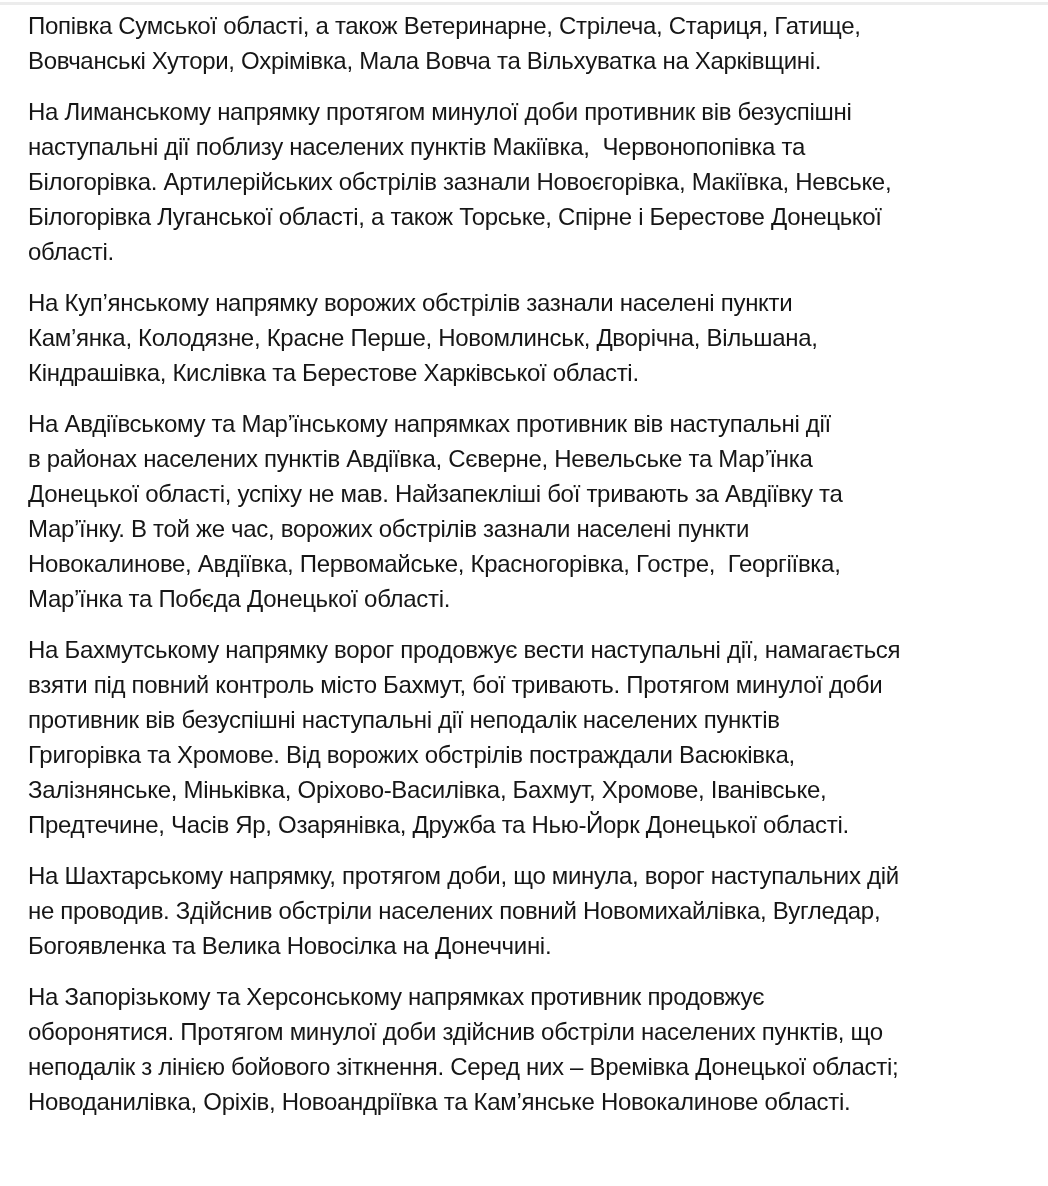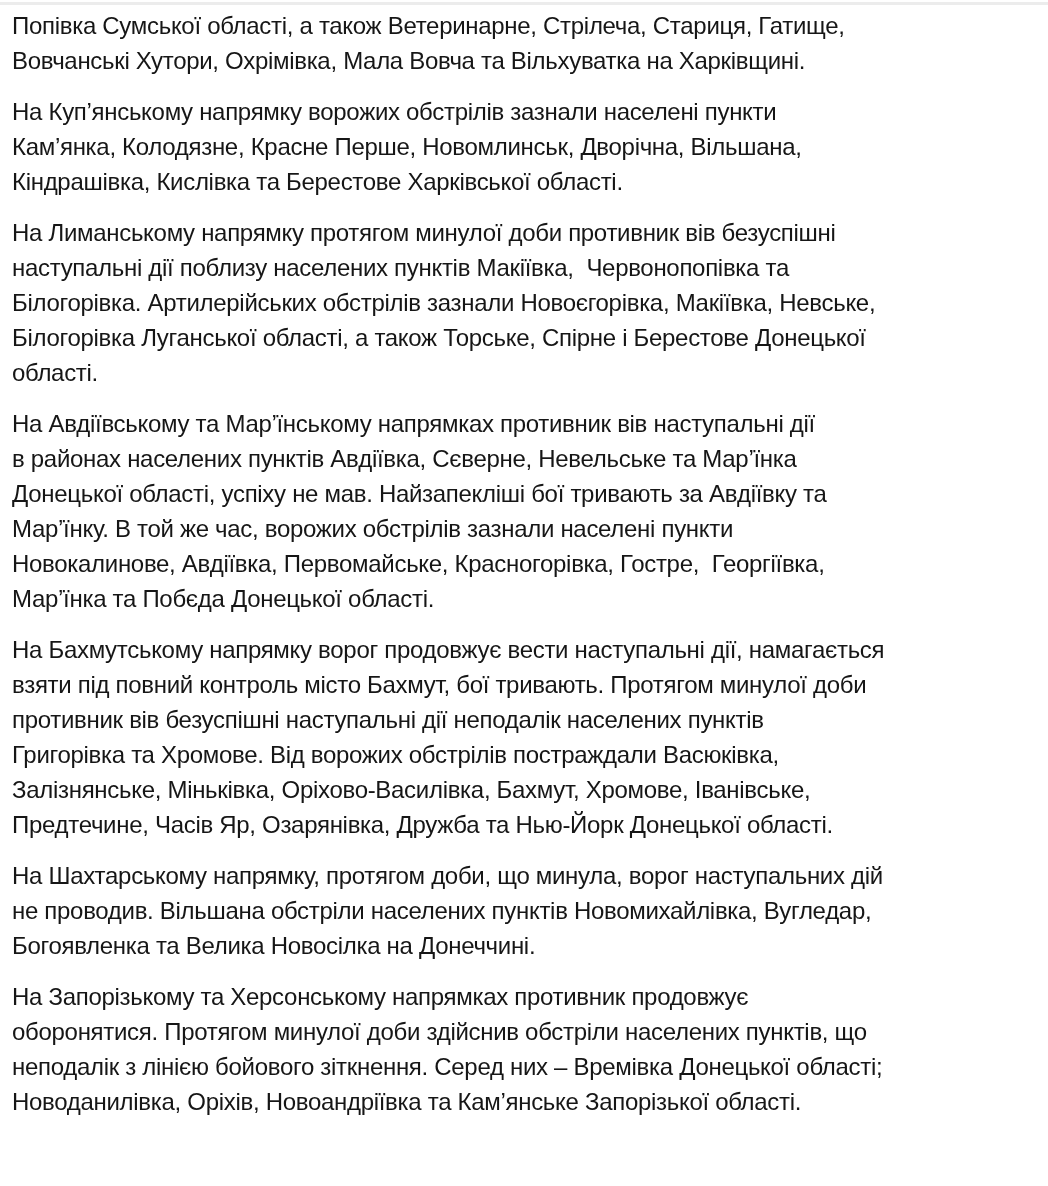--- a/index.html
+++ b/index.html
@@ -22,7 +22,7 @@
     background: #ececec;
   }
   .article {
-    padding: 8px 30px 0 12px;
+    padding: 8px 30px 0 28px;
   }
   .report-paragraph {
     margin: 0 0 16px 0;

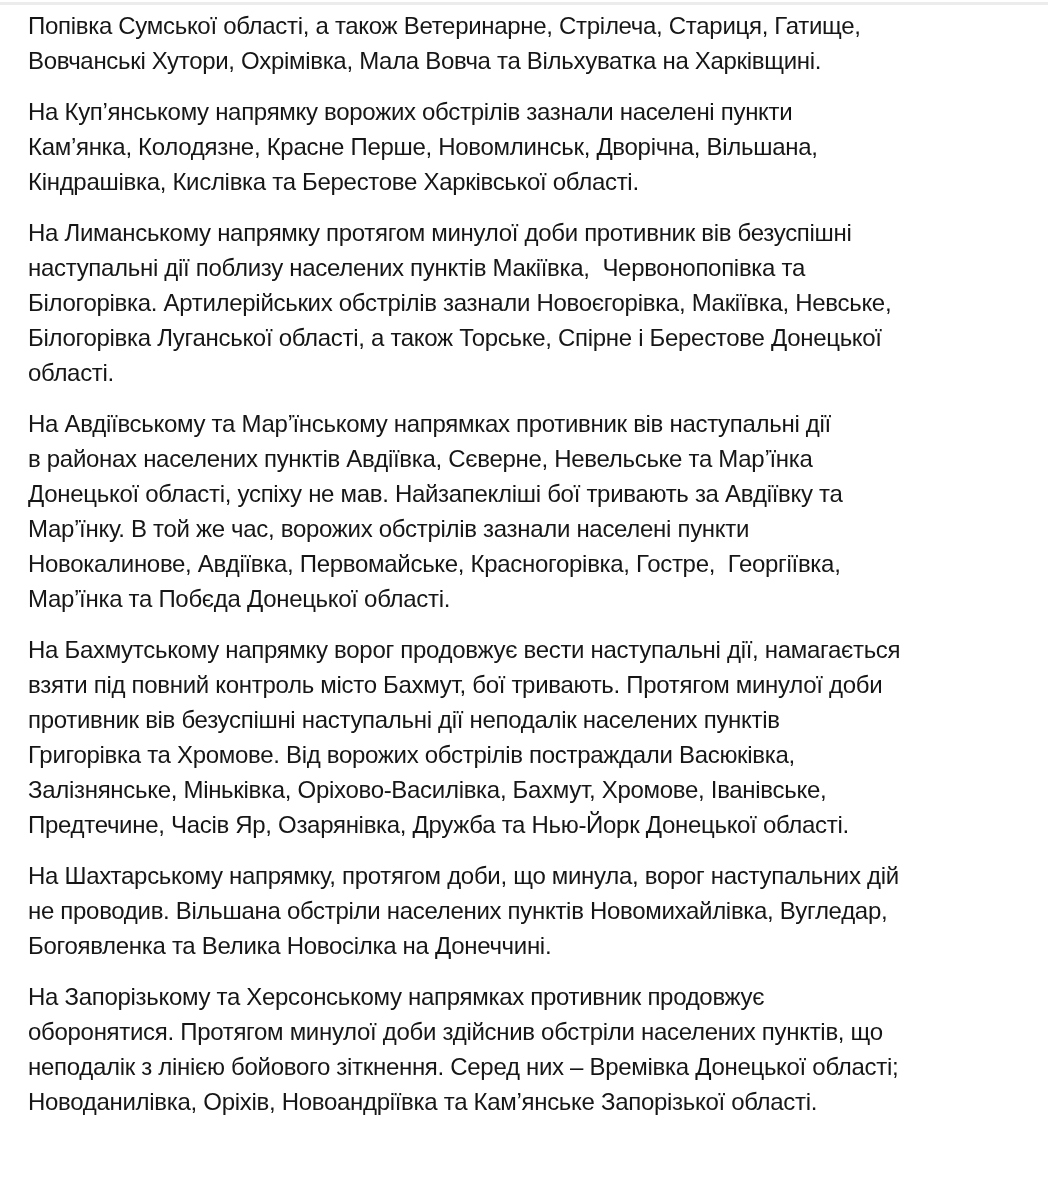--- a/index.html
+++ b/index.html
@@ -42,14 +42,14 @@
 <div class="article">
   <p class="report-paragraph">Попівка Сумської області, а також Ветеринарне, Стрілеча, Стариця, Гатище,
 Вовчанські Хутори, Охрімівка, Мала Вовча та Вільхуватка на Харківщині.</p>
-  <p class="report-paragraph">На Куп’янському напрямку ворожих обстрілів зазнали населені пункти
-Кам’янка, Колодязне, Красне Перше, Новомлинськ, Дворічна, Вільшана,
-Кіндрашівка, Кислівка та Берестове Харківської області.</p>
   <p class="report-paragraph">На Лиманському напрямку протягом минулої доби противник вів безуспішні
 наступальні дії поблизу населених пунктів Макіївка,  Червонопопівка та
 Білогорівка. Артилерійських обстрілів зазнали Новоєгорівка, Макіївка, Невське,
 Білогорівка Луганської області, а також Торське, Спірне і Берестове Донецької
 області.</p>
+  <p class="report-paragraph">На Куп’янському напрямку ворожих обстрілів зазнали населені пункти
+Кам’янка, Колодязне, Красне Перше, Новомлинськ, Дворічна, Вільшана,
+Кіндрашівка, Кислівка та Берестове Харківської області.</p>
   <p class="report-paragraph">На Авдіївському та Мар’їнському напрямках противник вів наступальні дії
 в районах населених пунктів Авдіївка, Сєверне, Невельське та Мар’їнка
 Донецької області, успіху не мав. Найзапекліші бої тривають за Авдіївку та

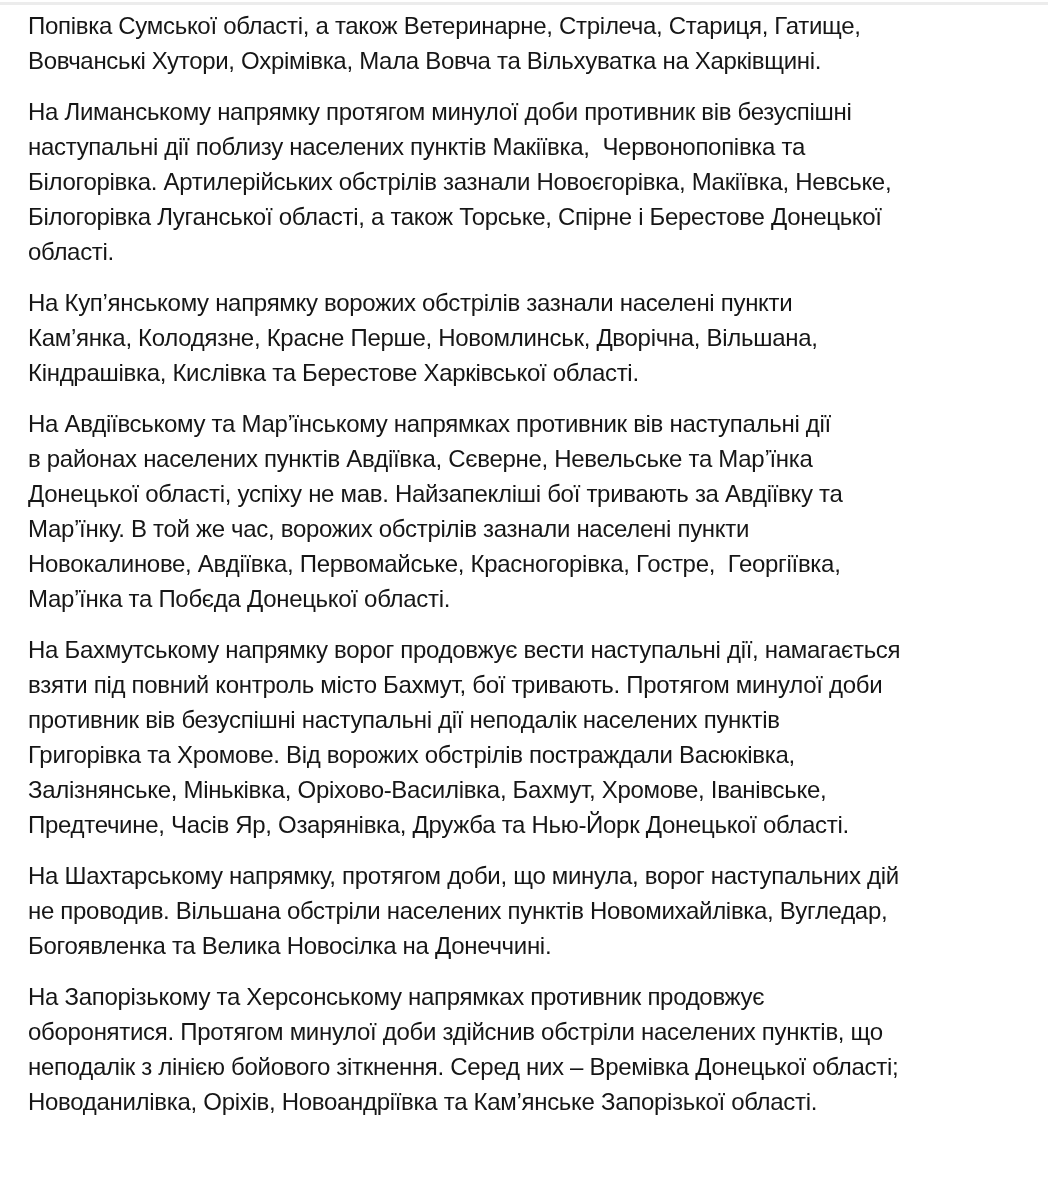--- a/index.html
+++ b/index.html
@@ -63,7 +63,7 @@
 Залізнянське, Міньківка, Оріхово-Василівка, Бахмут, Хромове, Іванівське,
 Предтечине, Часів Яр, Озарянівка, Дружба та Нью-Йорк Донецької області.</p>
   <p class="report-paragraph">На Шахтарському напрямку, протягом доби, що минула, ворог наступальних дій
-не проводив. Вільшана обстріли населених пунктів Новомихайлівка, Вугледар,
+не проводив. Здійснив обстріли населених повний Новомихайлівка, Вугледар,
 Богоявленка та Велика Новосілка на Донеччині.</p>
   <p class="report-paragraph">На Запорізькому та Херсонському напрямках противник продовжує
 оборонятися. Протягом минулої доби здійснив обстріли населених пунктів, що

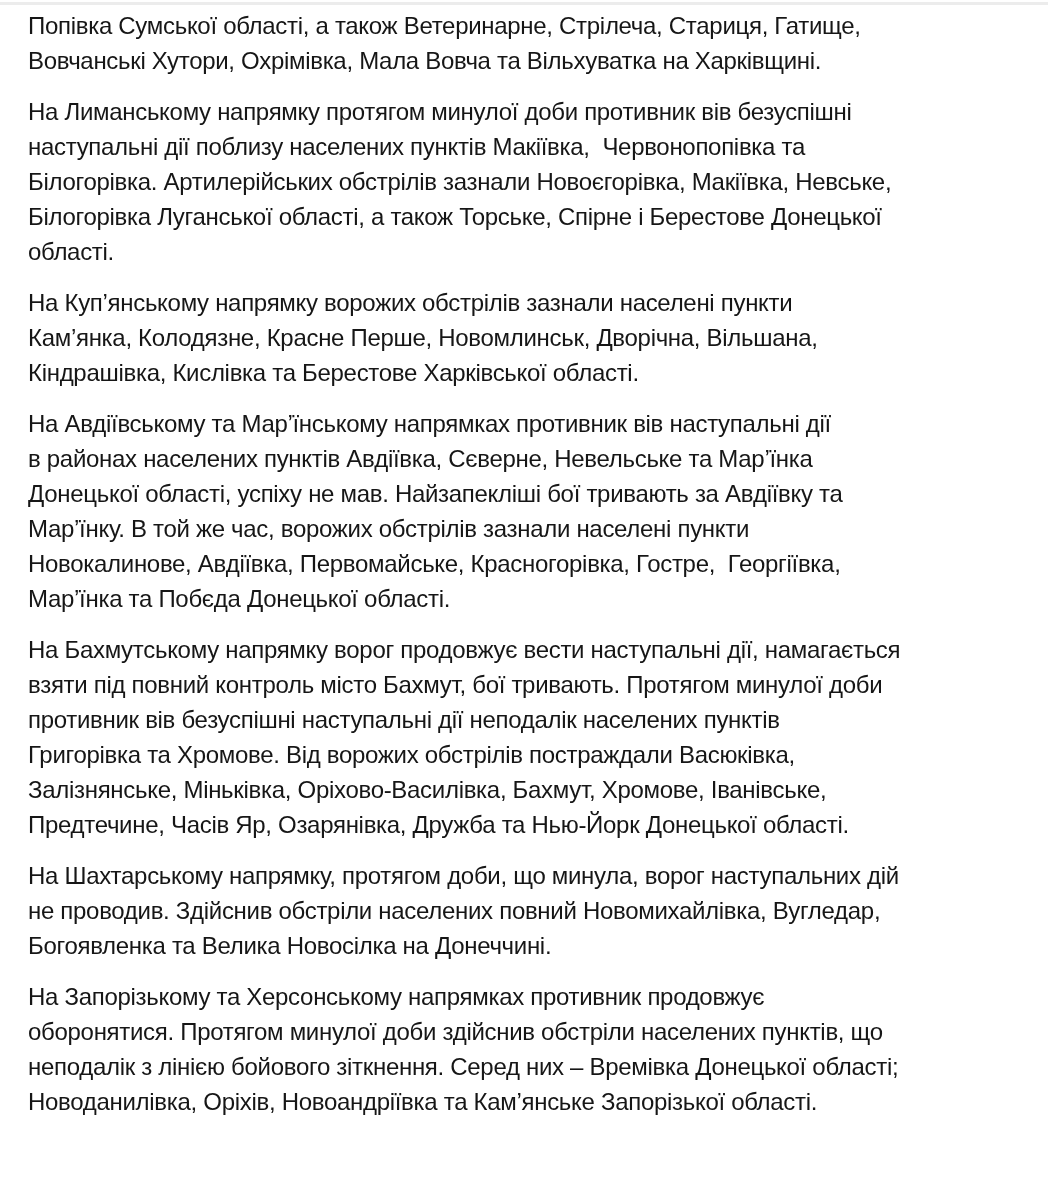--- a/index.html
+++ b/index.html
@@ -68,7 +68,7 @@
   <p class="report-paragraph">На Запорізькому та Херсонському напрямках противник продовжує
 оборонятися. Протягом минулої доби здійснив обстріли населених пунктів, що
 неподалік з лінією бойового зіткнення. Серед них – Времівка Донецької області;
-Новоданилівка, Оріхів, Новоандріївка та Кам’янське Запорізької області.</p>
+Новоданилівка, Оріхів, Новоандріївка та Кам’янське Новокалинове області.</p>
 </div>
 
 </body></html>

